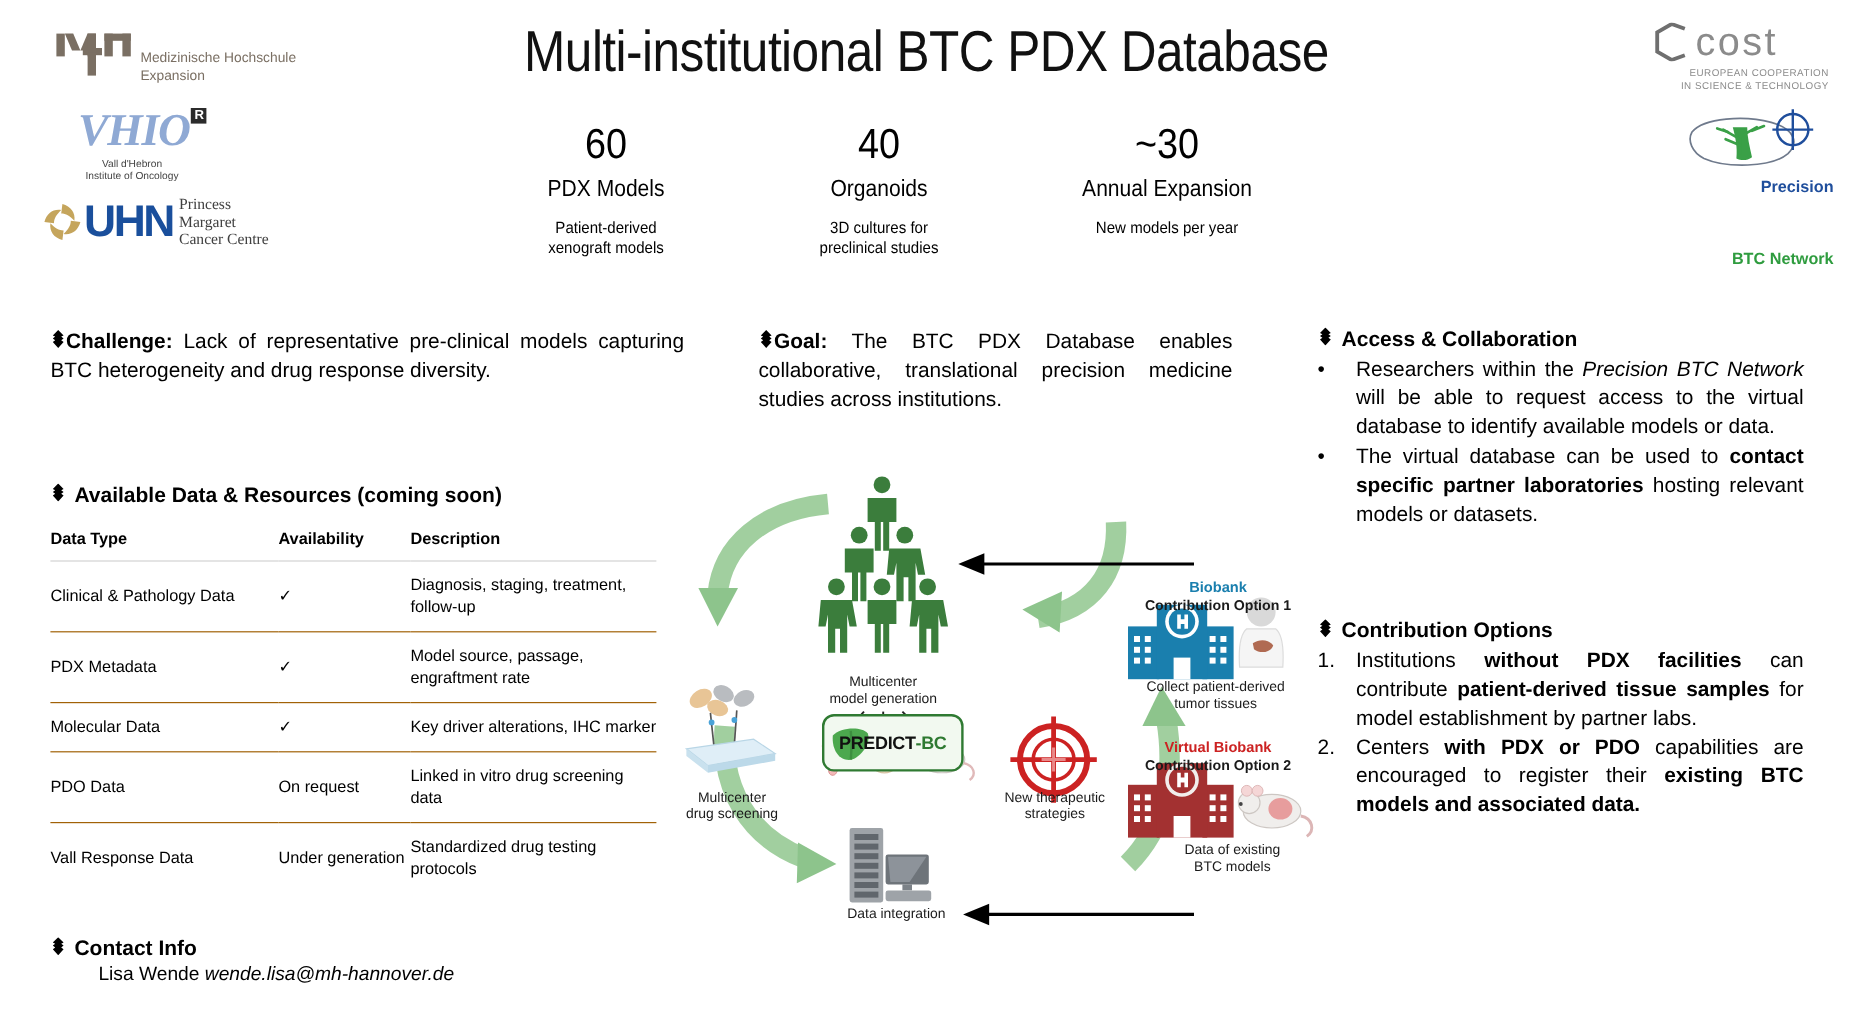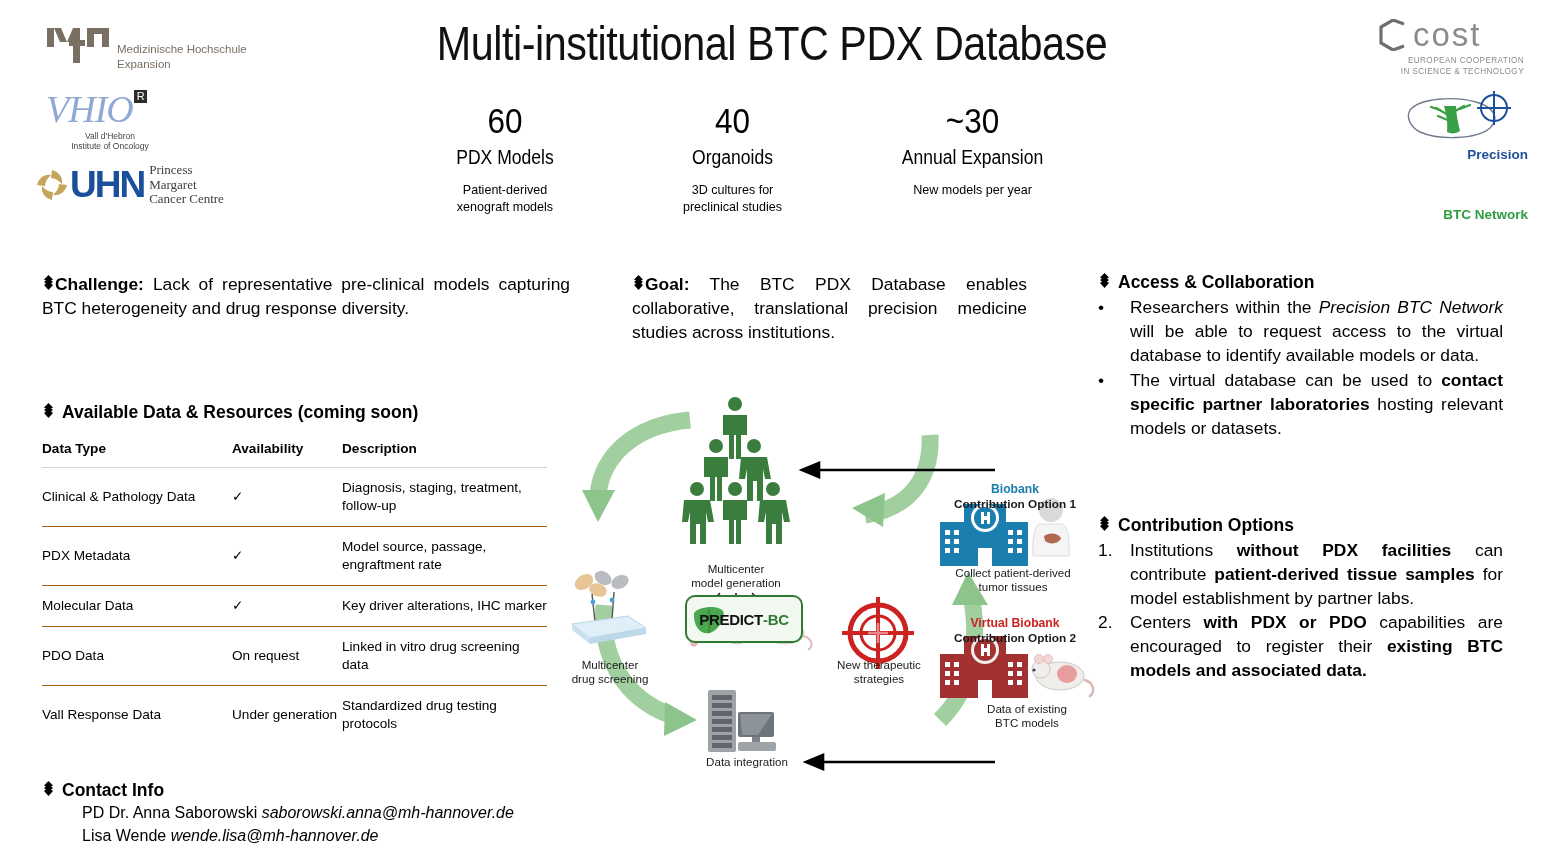--- a/index.html
+++ b/index.html
@@ -24,8 +24,8 @@
   .mhh-text { font-size: 11.5px; color: #7a6f63; line-height: 1.28; margin-left: 6px; margin-top: 16px;
      font-family: "Liberation Sans", sans-serif; }
 
-  .vhio-mark { font-family: "Liberation Serif", serif; font-style: italic; font-weight: 400;
-     font-size: 38px; color: #8fa9d4; letter-spacing: -1px; line-height: 1; }
+  .vhio-mark { font-family: "Liberation Serif", serif; font-style: italic; font-weight: 700;
+     font-size: 38px; color: #8fa9d4; letter-spacing: -1px; line-height: 1; margin-left: 19px; }
   .vhio-r { display:inline-block; background:#2b2b2b; color:#fff; font-size:11px; font-style:normal;
      font-family:"Liberation Sans",sans-serif; padding:1px 3px; vertical-align:top; margin-left:1px;}
   .vhio-text { font-size: 8.5px; color: #444; line-height: 1.2; text-align: center; margin-top: 3px; width: 128px;}

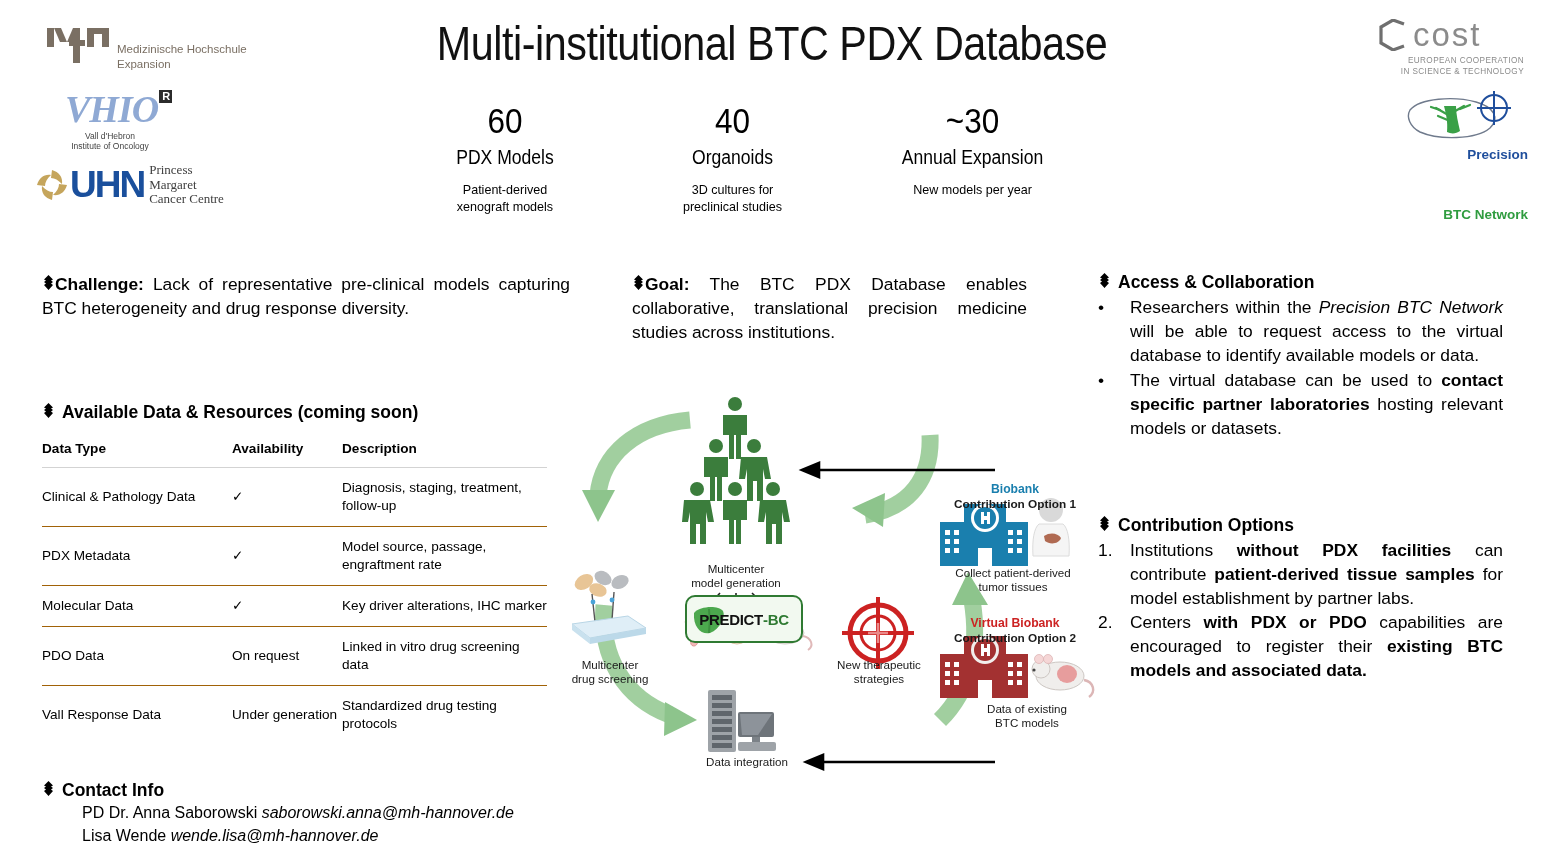--- a/index.html
+++ b/index.html
@@ -310,10 +310,6 @@
       <span>Contact Info</span>
     </div>
     <div class="contact-line">
-      <span>PD Dr. Anna Saborowski</span>
-      <i>saborowski.anna@mh-hannover.de</i>
-    </div>
-    <div class="contact-line">
       <span>Lisa Wende</span>
       <i>wende.lisa@mh-hannover.de</i>
     </div>

